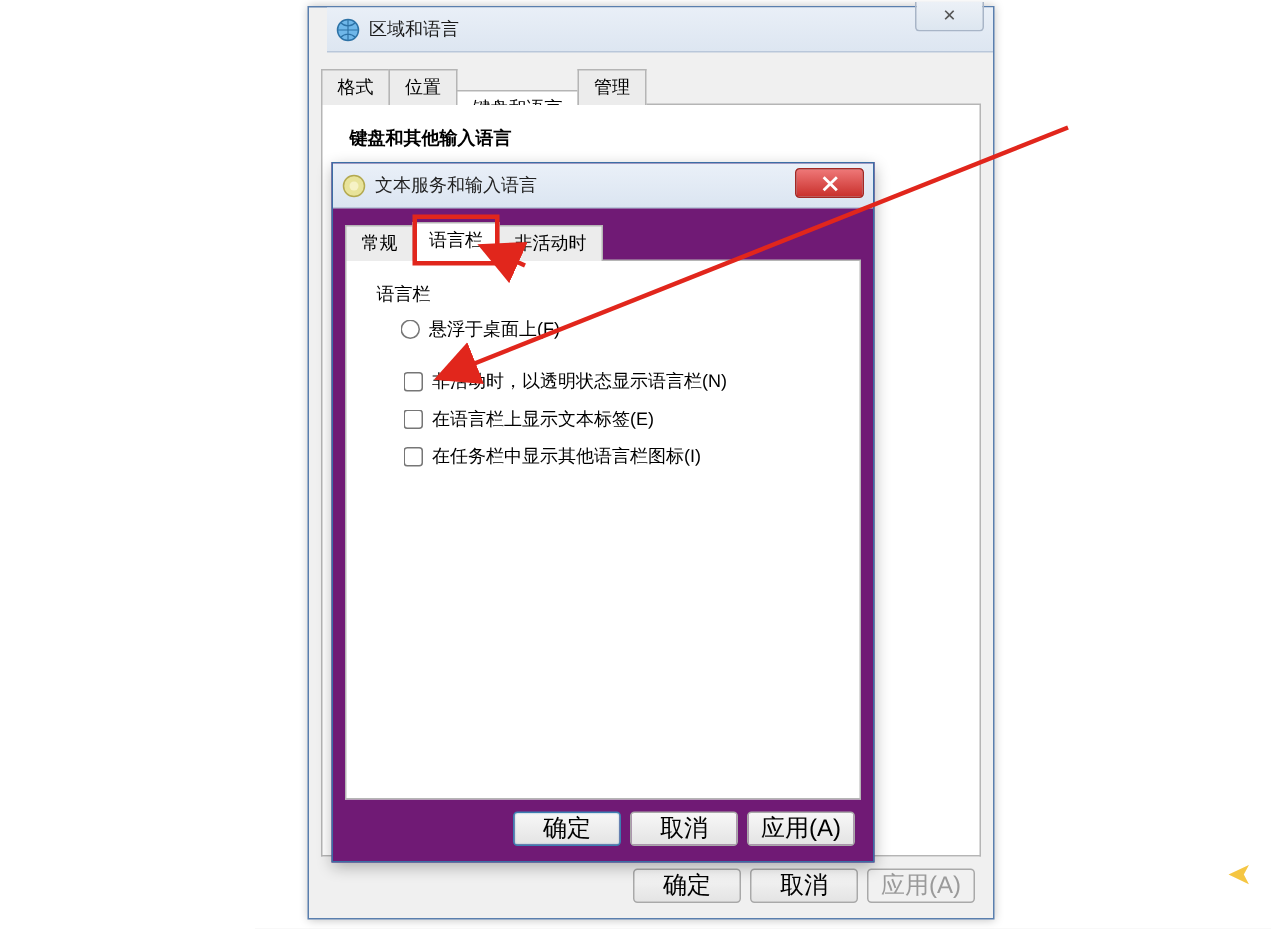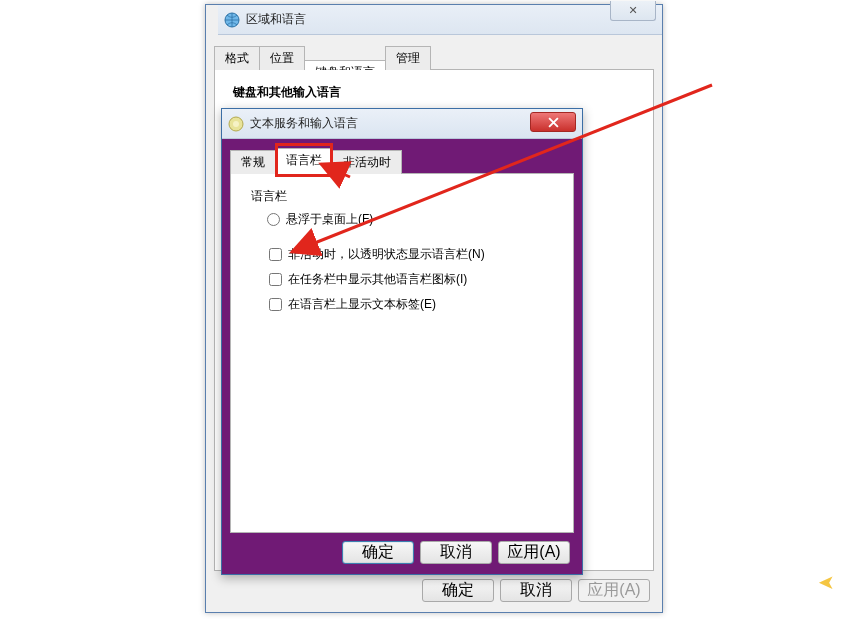--- a/index.html
+++ b/index.html
@@ -298,11 +298,11 @@
       </label>
       <label class="check-row">
         <input type="checkbox" style="">
-        <span>在任务栏中显示其他语言栏图标(I)</span>
+        <span>在语言栏上显示文本标签(E)</span>
       </label>
       <label class="check-row">
         <input type="checkbox" style="">
-        <span>在语言栏上显示文本标签(E)</span>
+        <span>在任务栏中显示其他语言栏图标(I)</span>
       </label>
     </div>
     <div class="child-buttons">

